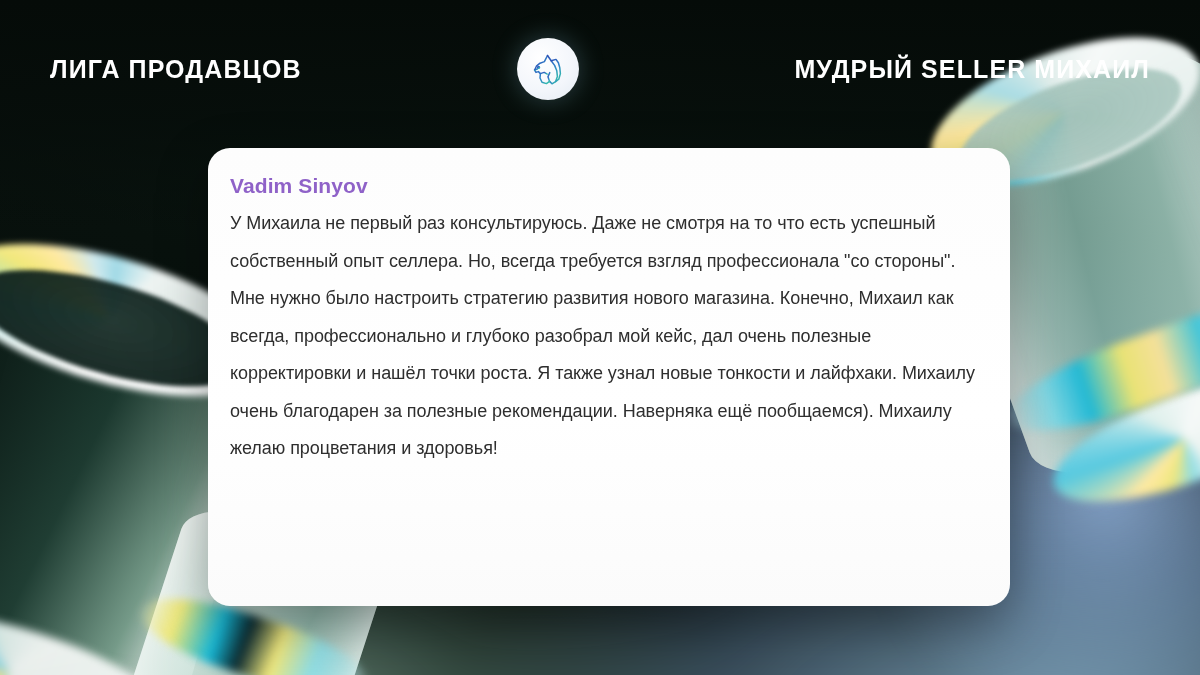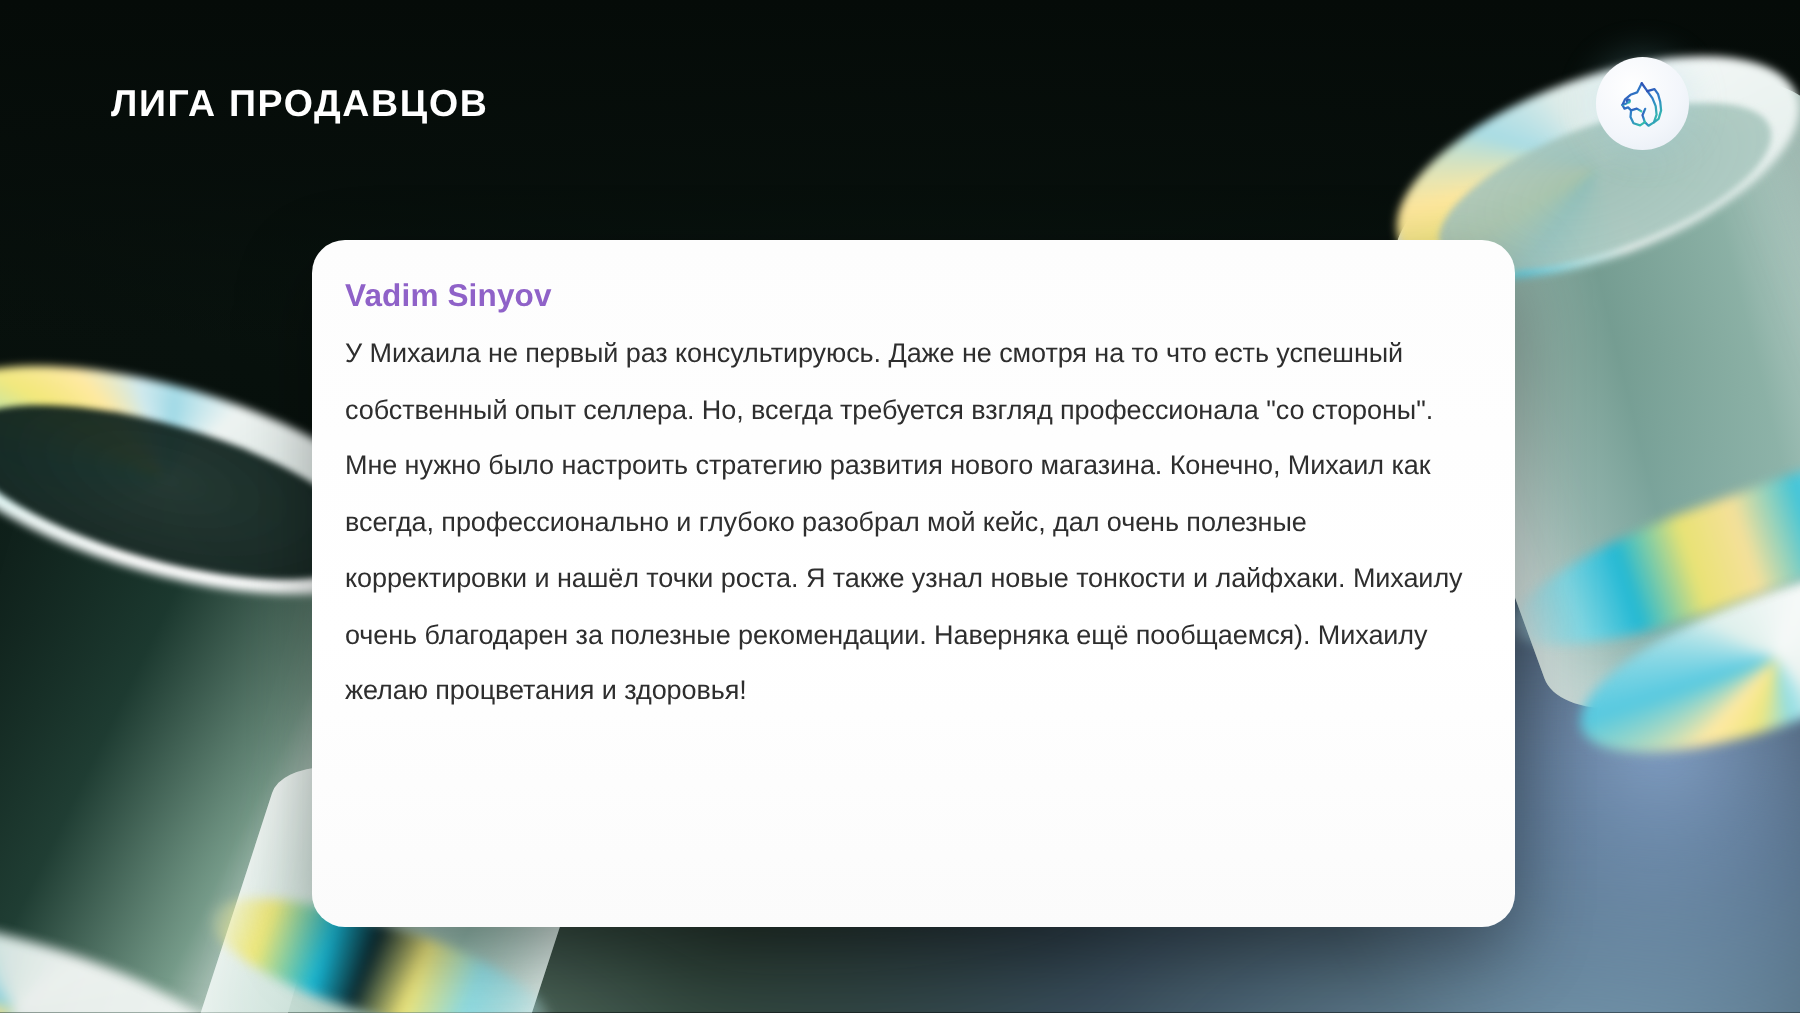--- a/index.html
+++ b/index.html
@@ -165,7 +165,7 @@
   .header {
     position:absolute; z-index:5; left:0; right:0; top:0; height:138px;
     display:flex; align-items:center; justify-content:space-between;
-    padding:0 74px;
+    padding:0 50px;
   }
   .brand-text {
     color:#ffffff;

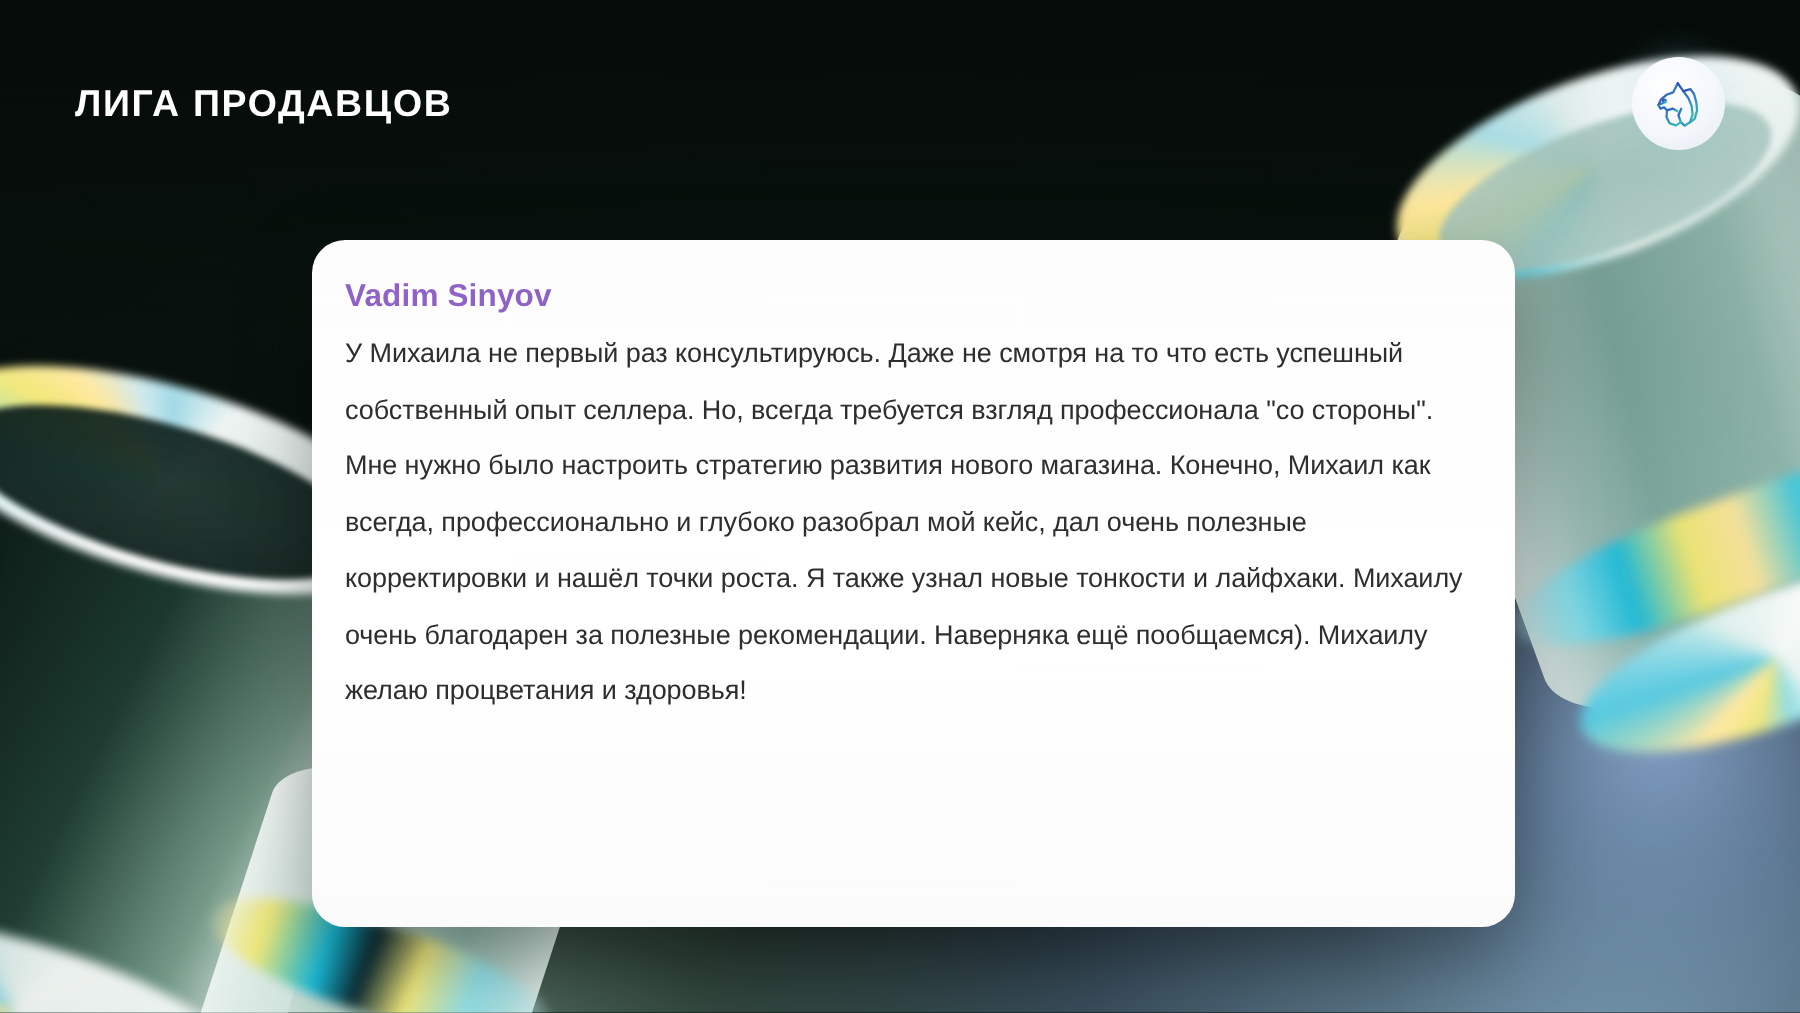--- a/index.html
+++ b/index.html
@@ -272,6 +272,7 @@
     </svg>
   </div>
 
+  <div class="brand-text">МУДРЫЙ SELLER МИХАИЛ</div>
 </div>
 
 </body></html>

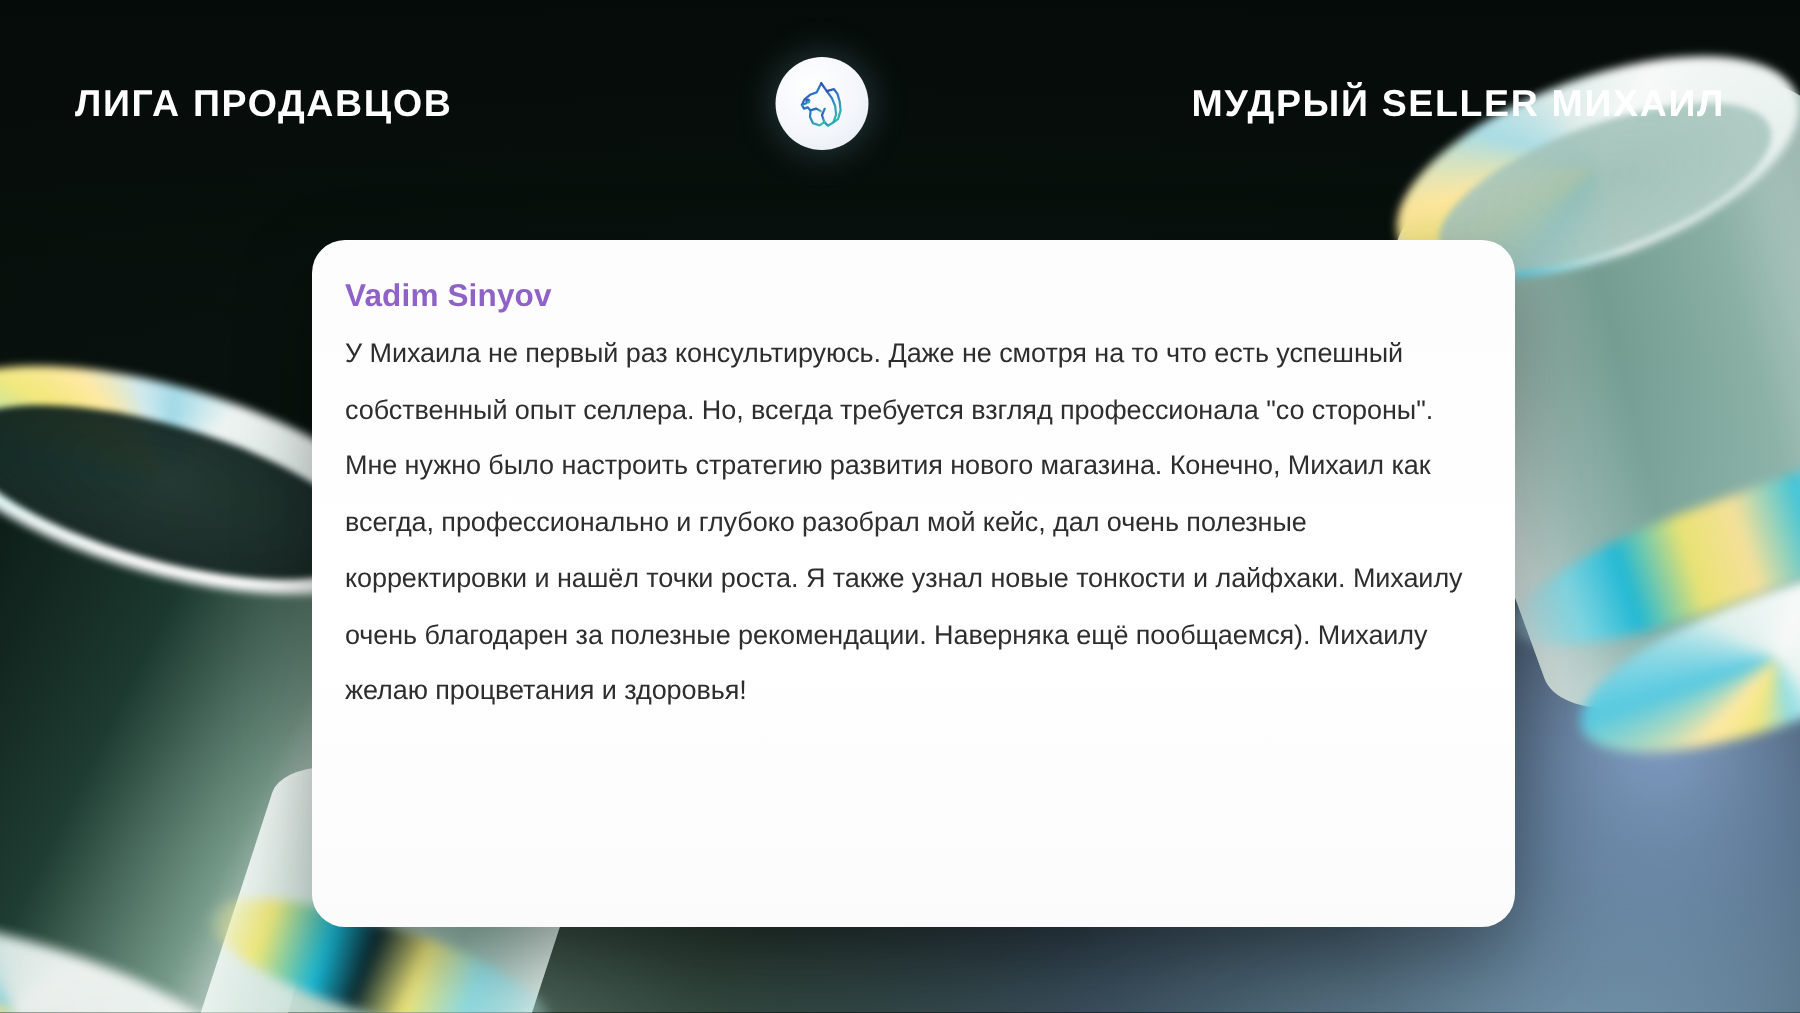--- a/index.html
+++ b/index.html
@@ -187,7 +187,7 @@
   
   .card {
     position:absolute; z-index:4;
-    left:208px; top:160px; width:802px; height:458px;
+    left:208px; top:148px; width:802px; height:458px;
     background:linear-gradient(180deg,#fdfdfd 0%,#ffffff 58%,#fbfbfb 100%);
     border-radius:22px;
     padding:26px 34px 0 22px;

